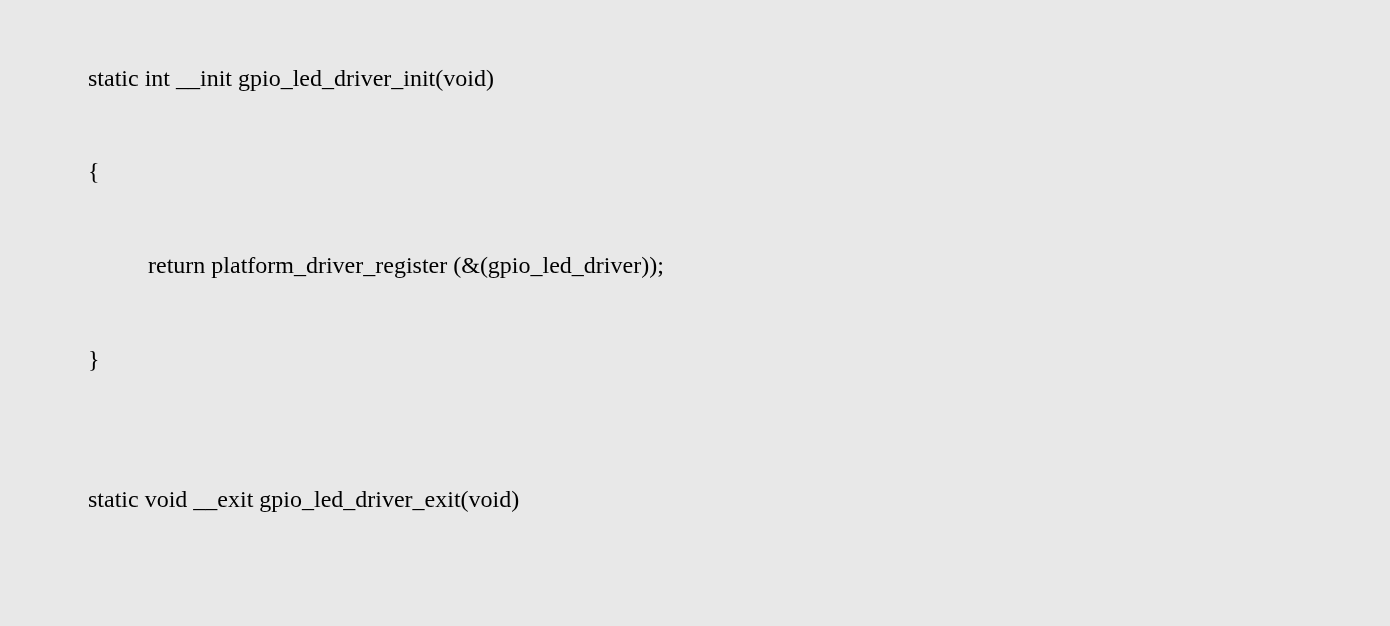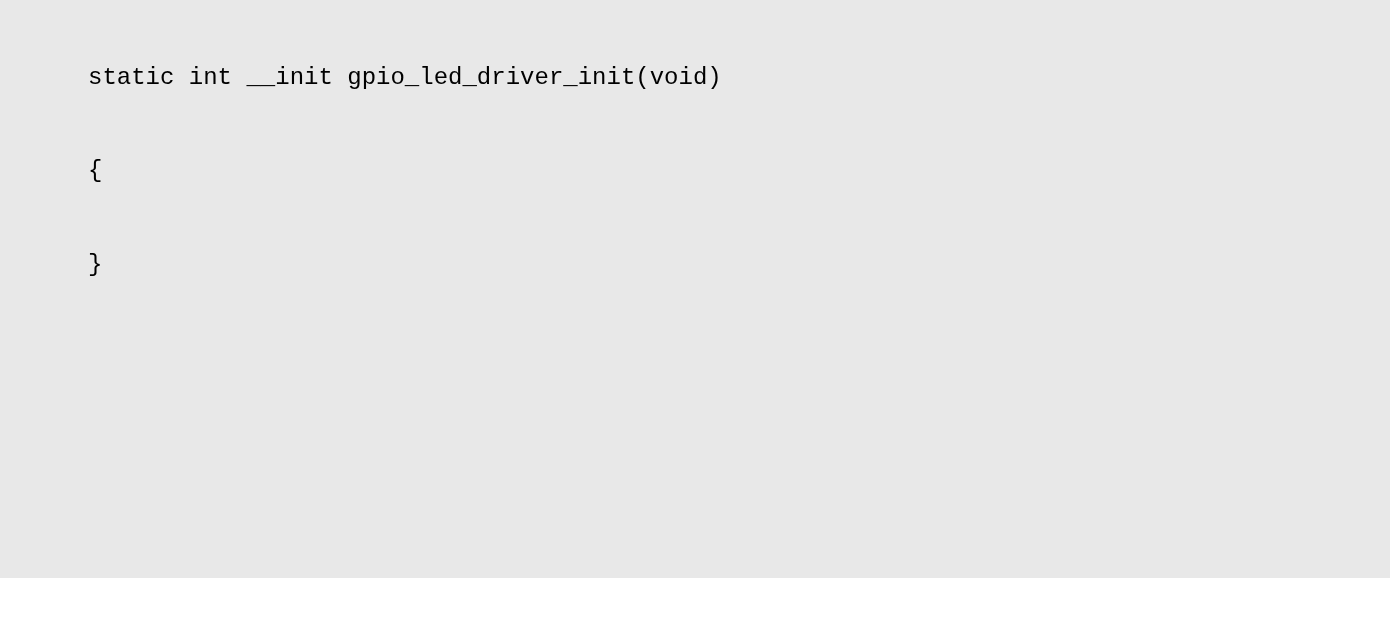--- a/index.html
+++ b/index.html
@@ -25,7 +25,6 @@
   }
   .code-line {
     display: block;
-    font-family: Liberation Mono, monospace;
   }
   .indent1 {
     padding-left: 60px;

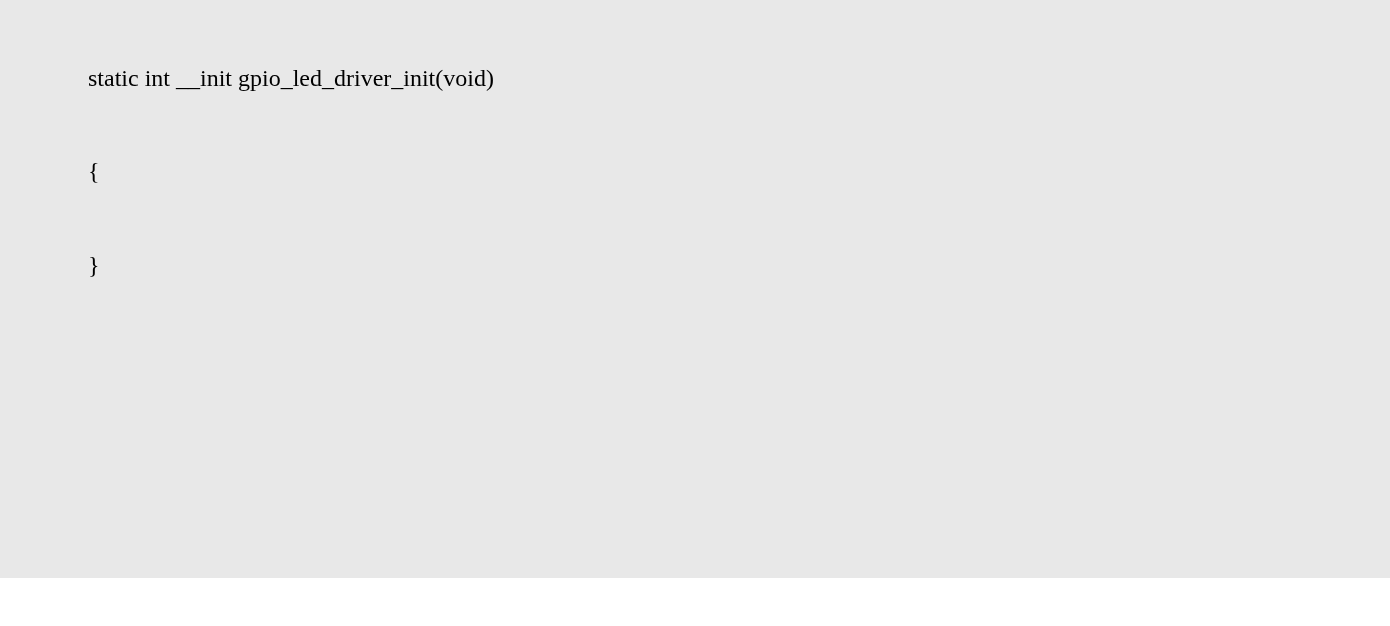--- a/index.html
+++ b/index.html
@@ -36,6 +36,7 @@
 <div class="code-block">
 <span class="code-line">static int __init gpio_led_driver_init(void)</span>
 <span class="code-line">{</span>
+<span class="code-line indent1">return platform_driver_register (&amp;(gpio_led_driver));</span>
 <span class="code-line">}</span>
 <span class="code-line"></span>
 

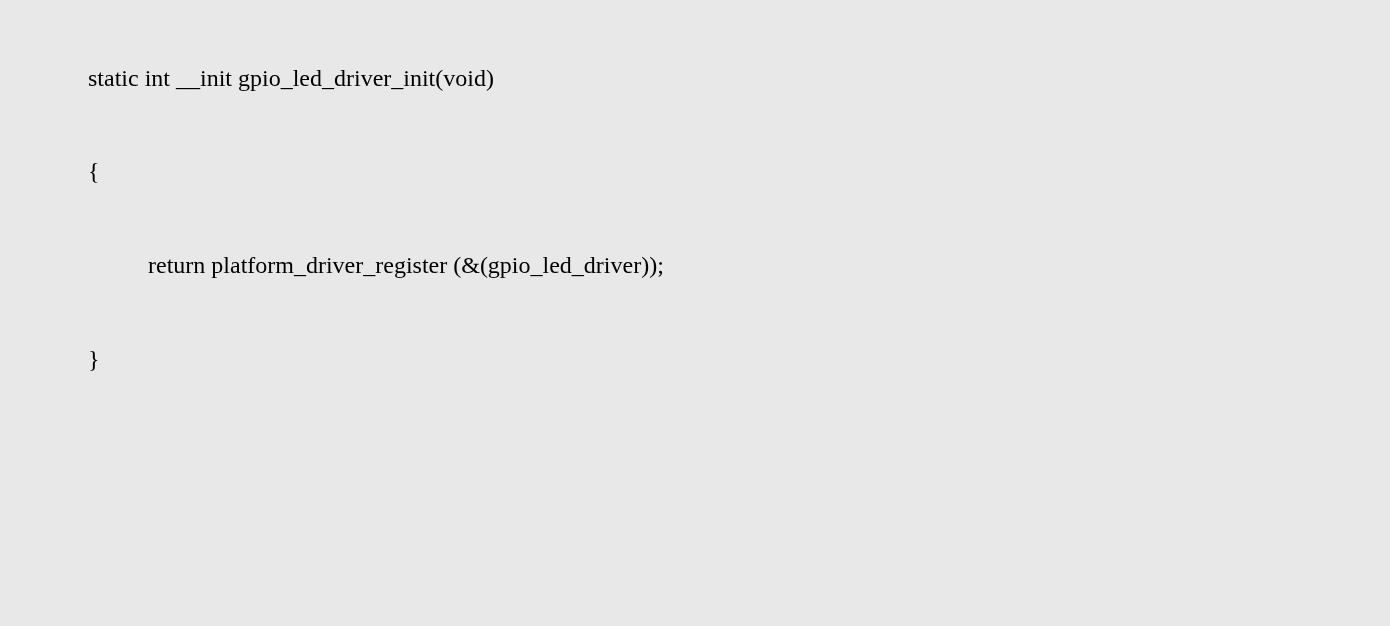--- a/index.html
+++ b/index.html
@@ -39,6 +39,7 @@
 <span class="code-line indent1">return platform_driver_register (&amp;(gpio_led_driver));</span>
 <span class="code-line">}</span>
 <span class="code-line"></span>
+<span class="code-line">static void __exit gpio_led_driver_exit(void)</span>
 
 
 

